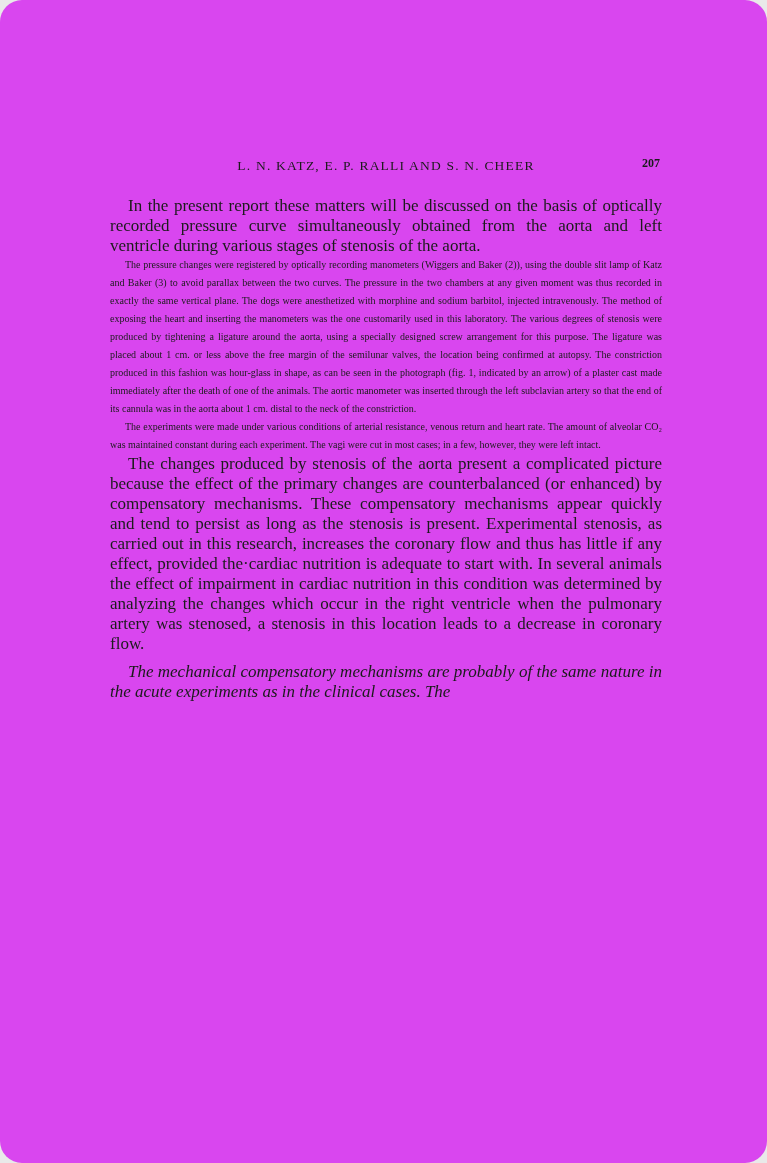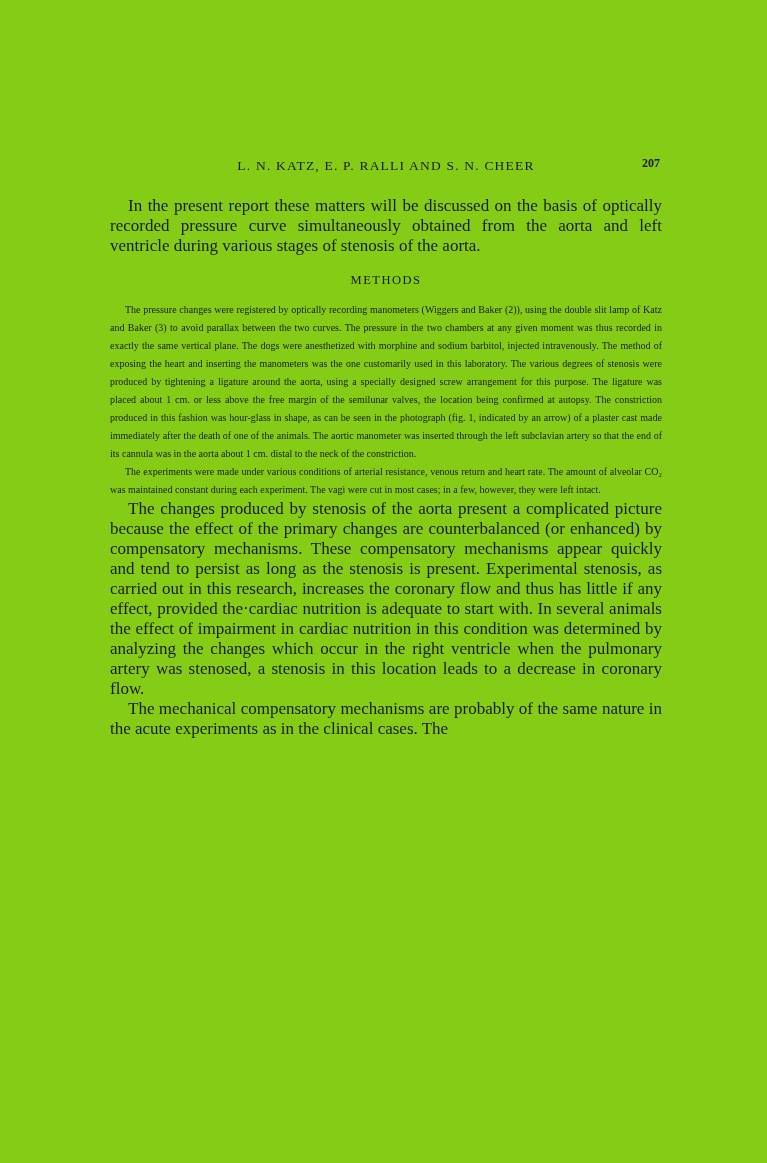--- a/index.html
+++ b/index.html
@@ -74,7 +74,7 @@
 </head>
 <body>
 
-<div class="page" style="background: #84cc16; color: rgb(27, 27, 27);">
+<div class="page" style="background: #d946ef; color: rgb(27, 27, 27); border-radius: 22px;">
   <div class="content">
 
     <div class="running-head">

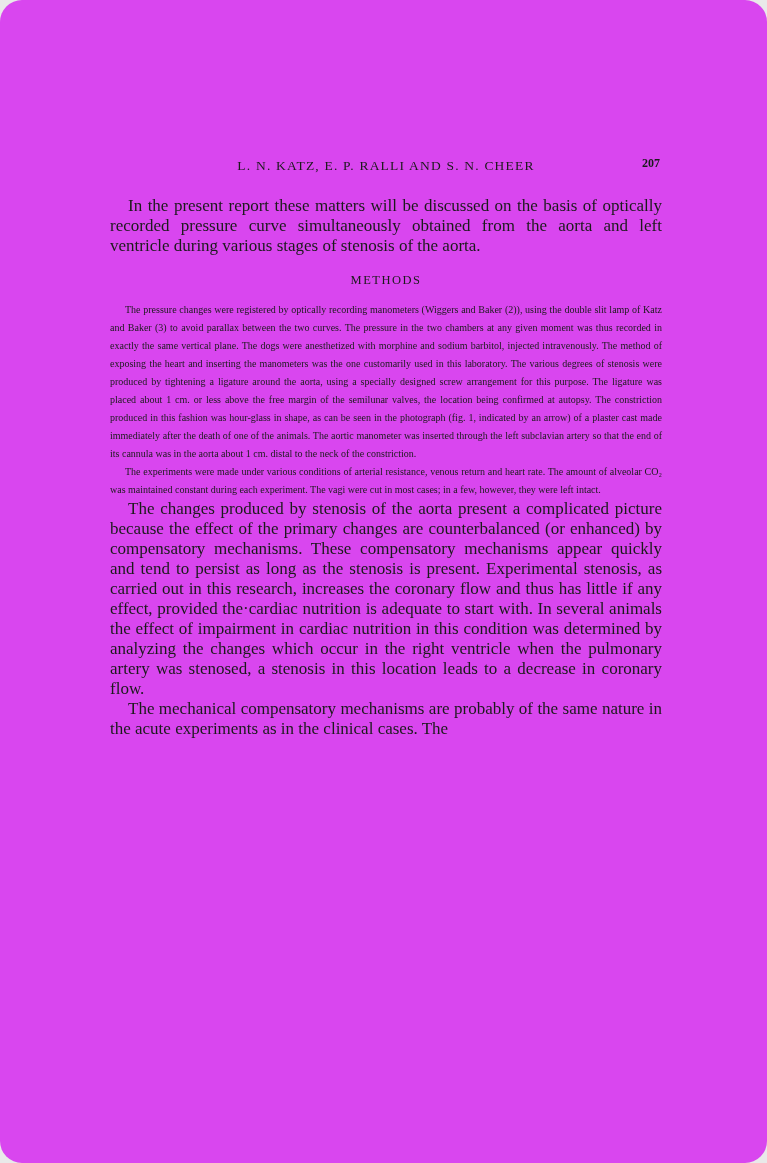--- a/index.html
+++ b/index.html
@@ -84,7 +84,6 @@
 
     <p class="para lead">In the present report these matters will be discussed on the basis of optically recorded pressure curve simultaneously obtained from the aorta and left ventricle during various stages of stenosis of the aorta.</p>
 
-    <h3 class="section-heading">METHODS</h3>
 
     <div class="methods-block">
       <p class="para small">The pressure changes were registered by optically recording manometers (Wiggers and Baker (2)), using the double slit lamp of Katz and Baker (3) to avoid parallax between the two curves.  The pressure in the two chambers at any given moment was thus recorded in exactly the same vertical plane.  The dogs were anesthetized with morphine and sodium barbitol, injected intravenously. The method of exposing the heart and inserting the manometers was the one customarily used in this laboratory.  The various degrees of stenosis were produced by tightening a ligature around the aorta, using a specially designed screw arrangement for this purpose.  The ligature was placed about 1 cm. or less above the free margin of the semilunar valves, the location being confirmed at autopsy. The constriction produced in this fashion was hour-glass in shape, as can be seen in the photograph (fig. 1, indicated by an arrow) of a plaster cast made immediately after the death of one of the animals.   The aortic manometer was inserted through the left subclavian artery so that the end of its cannula was in the aorta about 1 cm. distal to the neck of the constriction.</p>

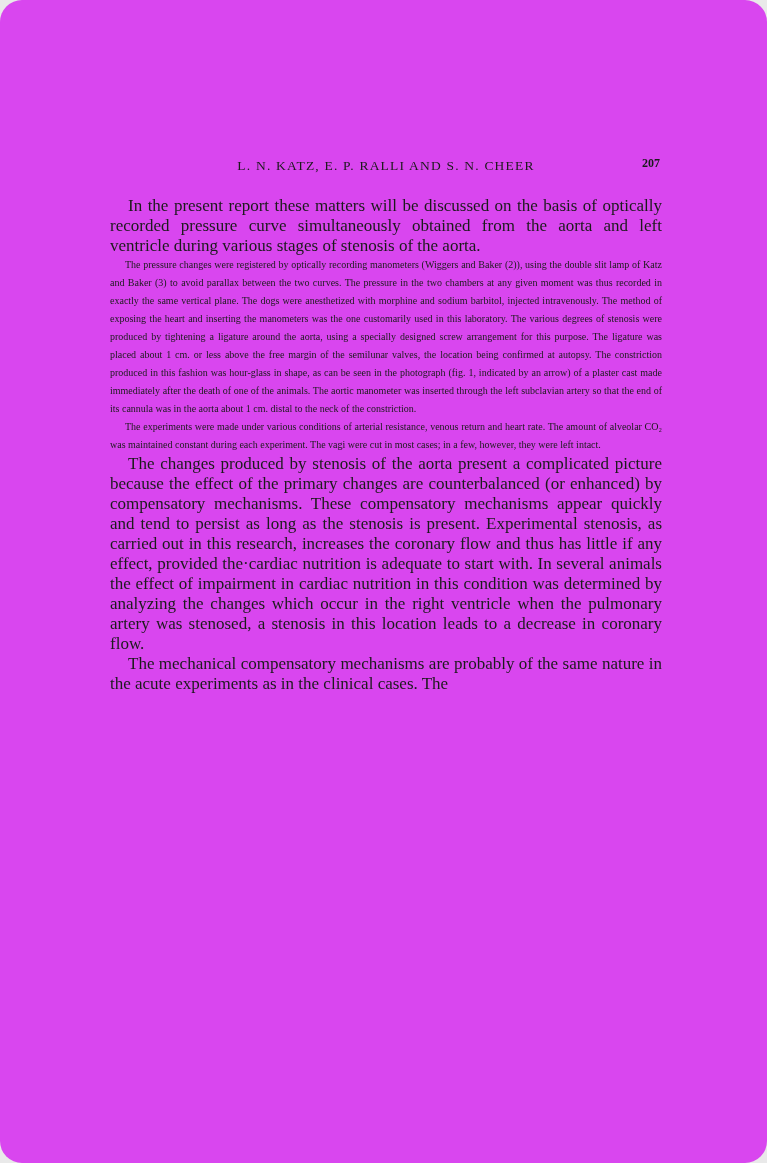--- a/index.html
+++ b/index.html
@@ -68,7 +68,8 @@
     margin-top: 19px;
   }
   .results-block p.lead + p.lead {
-    margin-top: 0;
+    margin-top: 8px;
+    font-style: italic;
   }
 </style>
 </head>

